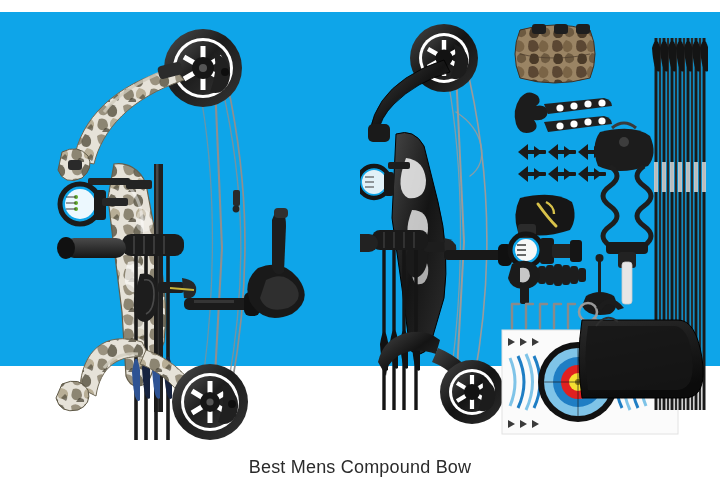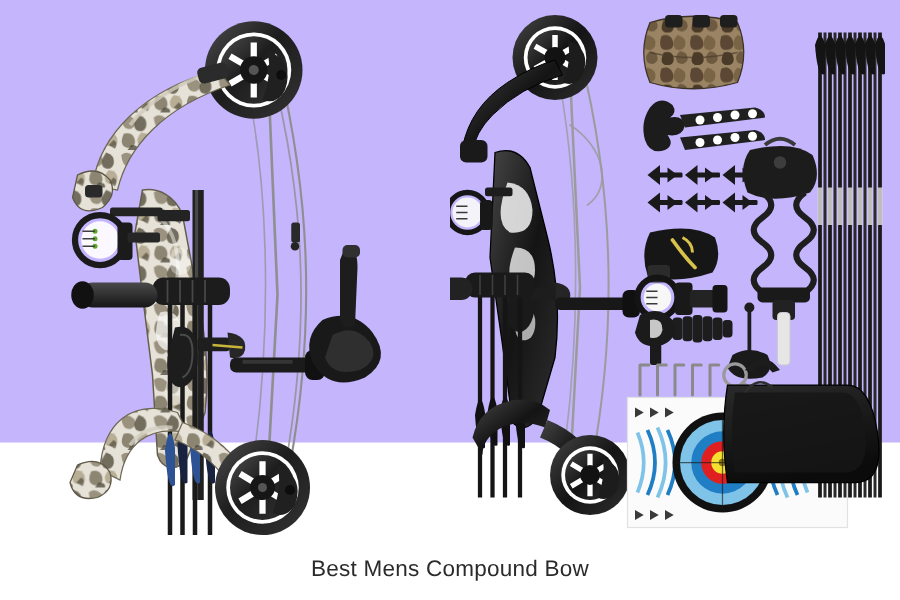--- a/index.html
+++ b/index.html
@@ -18,7 +18,8 @@
     position: relative;
     width: 720px;
     height: 354px;
-    background: #c4b5fd;
+    background: #0ea5e9;
+    margin-top: 12px;
   }
   .product-figure {
     position: absolute;

